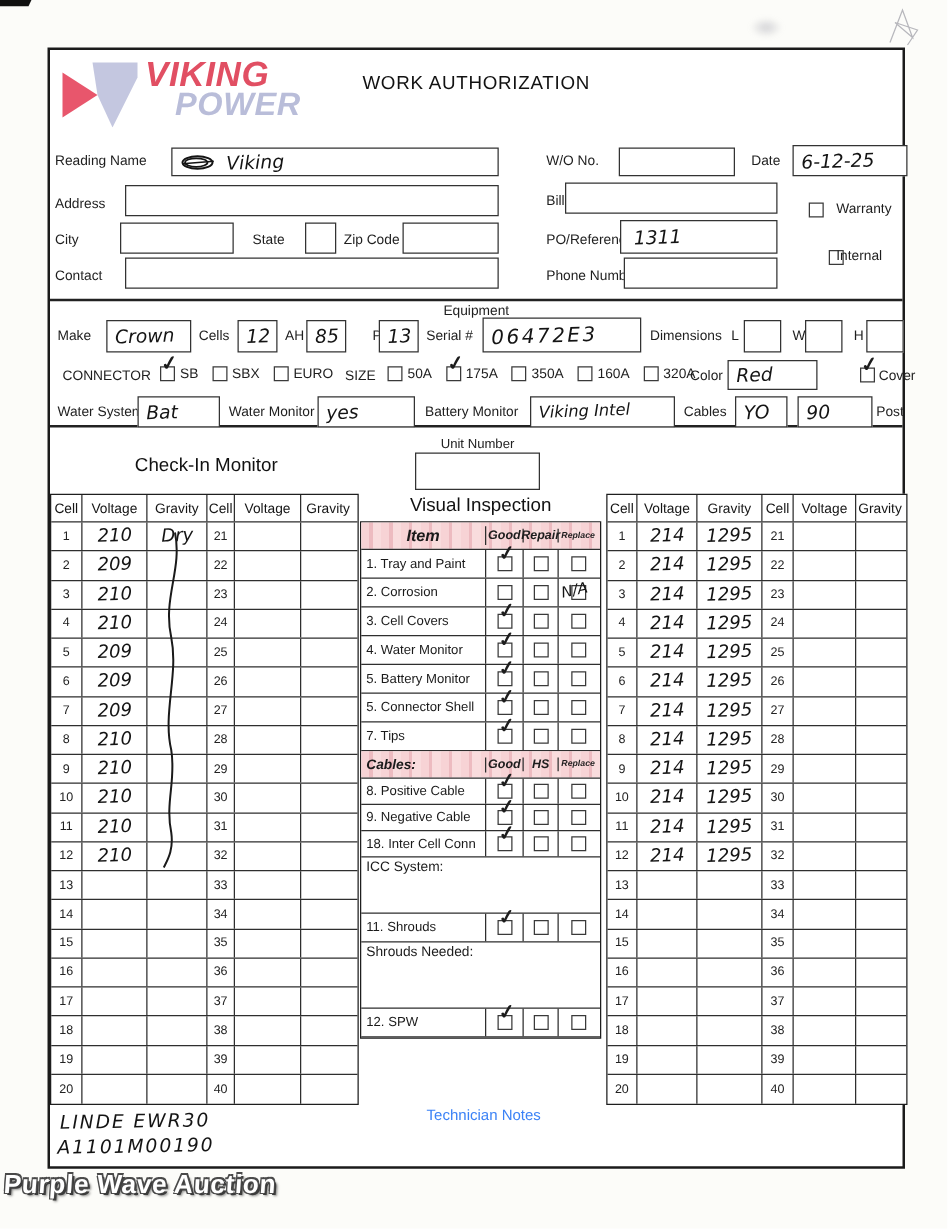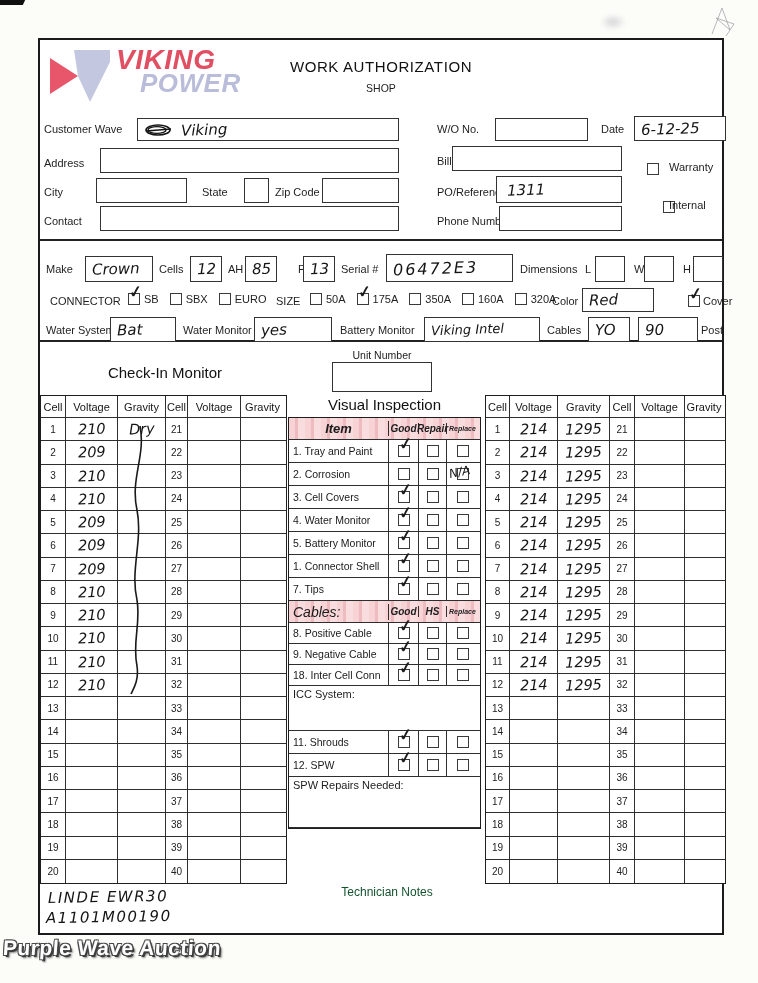--- a/index.html
+++ b/index.html
@@ -105,7 +105,6 @@
       </div>
     </div>
     <div class="title">WORK AUTHORIZATION</div>
-    <div class="subtitle">SHOP</div>
 
     
     <div class="lbl" style="left:4px;top:83px;">Customer Wave</div>

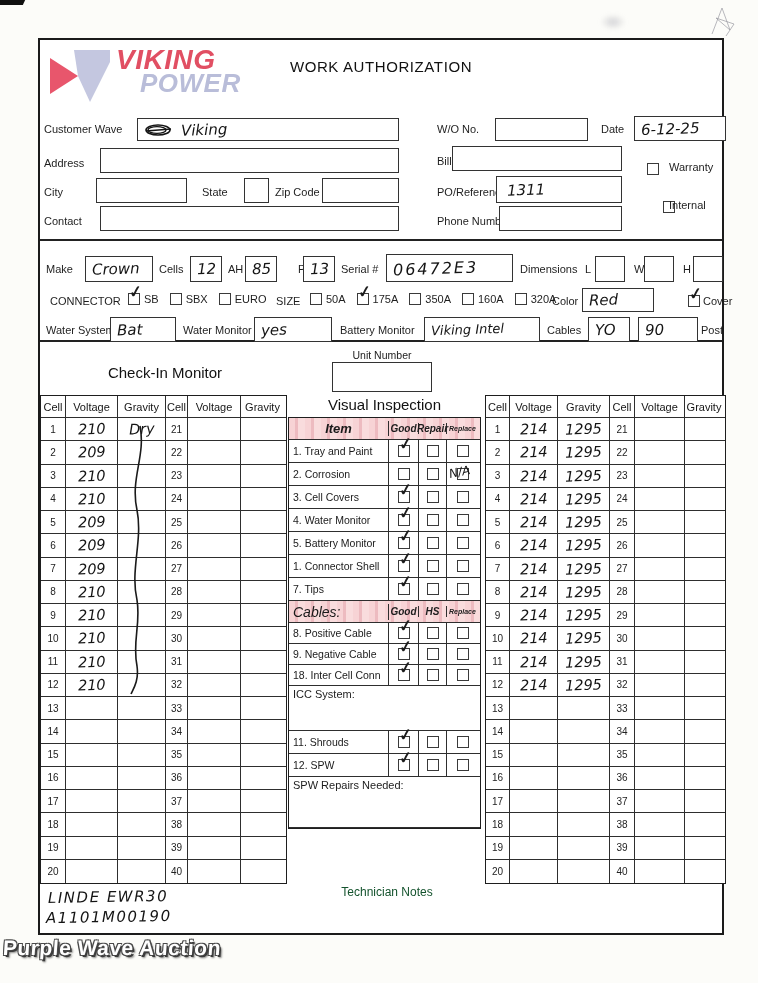--- a/index.html
+++ b/index.html
@@ -107,7 +107,7 @@
     <div class="title">WORK AUTHORIZATION</div>
 
     
-    <div class="lbl" style="left:4px;top:83px;">Customer Wave</div>
+    <div class="lbl" style="left:4px;top:83px;">Reading Name</div>
     <div class="fbox" style="left:97px;top:78px;width:262px;height:23px;">
       <svg class="scribble-svg" width="30" height="16">
         <ellipse cx="14" cy="8" rx="12" ry="5" fill="none" stroke="#141414" stroke-width="1.6"></ellipse>

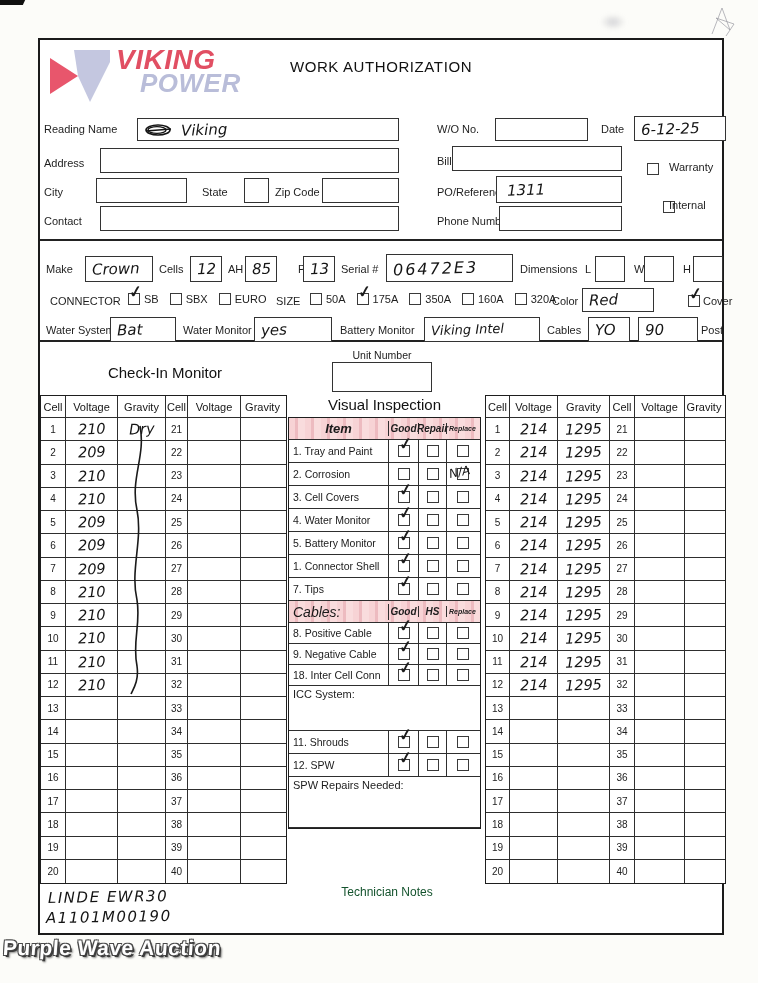--- a/index.html
+++ b/index.html
@@ -150,6 +150,7 @@
 
     
     <div class="equipment">
+      <div class="eq-title">Equipment</div>
 
       <div class="lbl" style="left:6px;top:22px;">Make</div>
       <div class="fbox" style="left:45px;top:15px;width:68px;height:26px;">

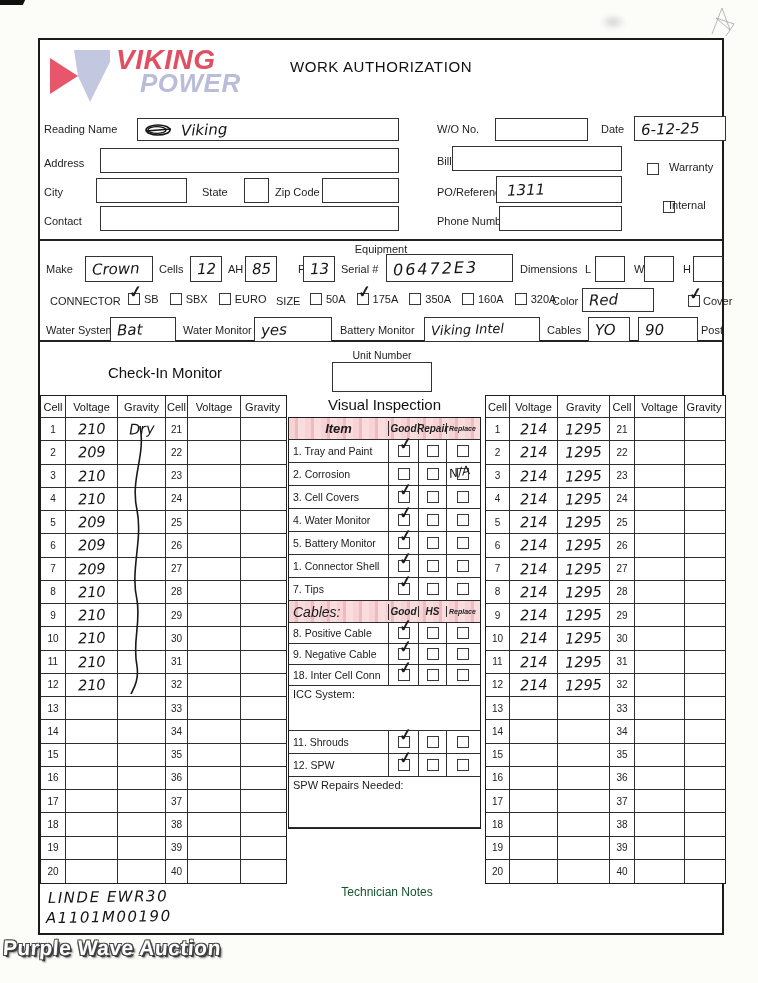--- a/index.html
+++ b/index.html
@@ -576,7 +576,7 @@
           </div>
         </div>
         <div class="irow">
-          <div class="icell item" style="width: 100px;">1. Connector Shell</div>
+          <div class="icell item" style="width: 100px;">5. Connector Shell</div>
           <div class="icell" style="width: 30px;">
             <span class="cbw">
               <span class="cb"></span>

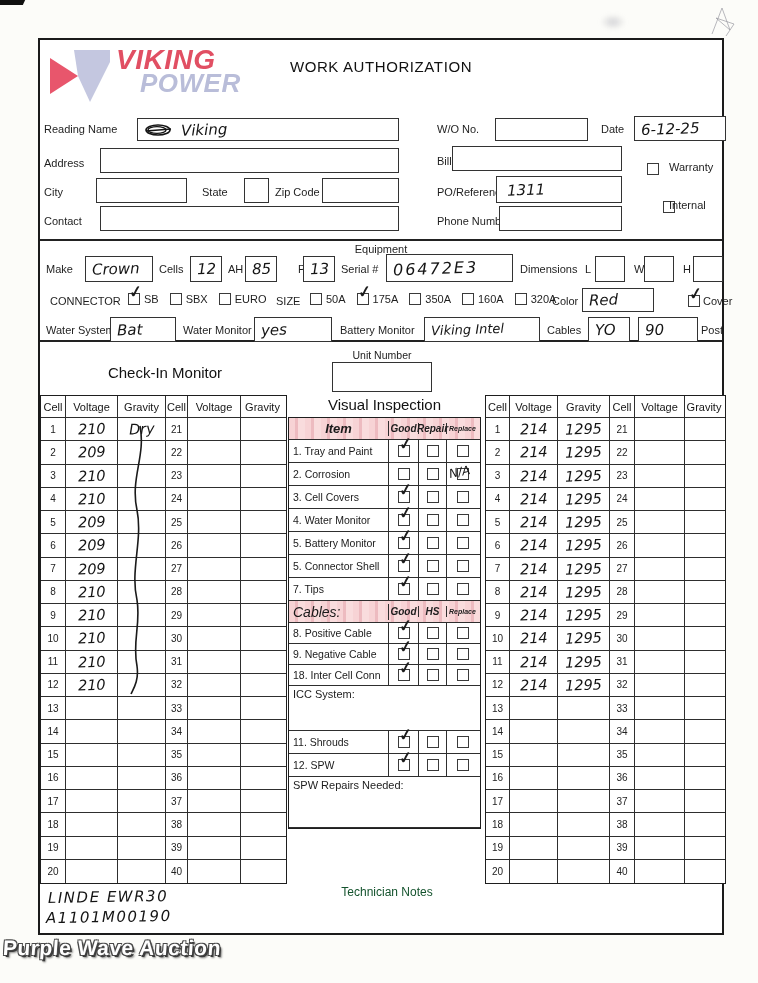--- a/index.html
+++ b/index.html
@@ -52,7 +52,7 @@
   .item{justify-content:flex-start;padding-left:4px;font-size:10.5px;color:#1a1a1a;}
   .pink{background:repeating-linear-gradient(90deg,#f7d3d5 0 6px,#edbbc0 6px 9px,#f9dcdd 9px 16px);align-items:center;}
   .hitem{font-size:13px;font-weight:bold;font-style:italic;justify-content:center;padding-left:0;}
-  .hcables{font-size:14px;font-weight:normal;font-style:italic;}
+  .hcables{font-size:11px;font-weight:bold;font-style:italic;}
   .hsm{font-size:10px;font-weight:bold;font-style:italic;}
   .htiny{font-size:7px;font-weight:bold;font-style:italic;}
   .noteblock{border-bottom:1.2px solid #2e2e2e;box-sizing:border-box;padding:2px 0 0 4px;font-size:11px;color:#1c1c1c;}

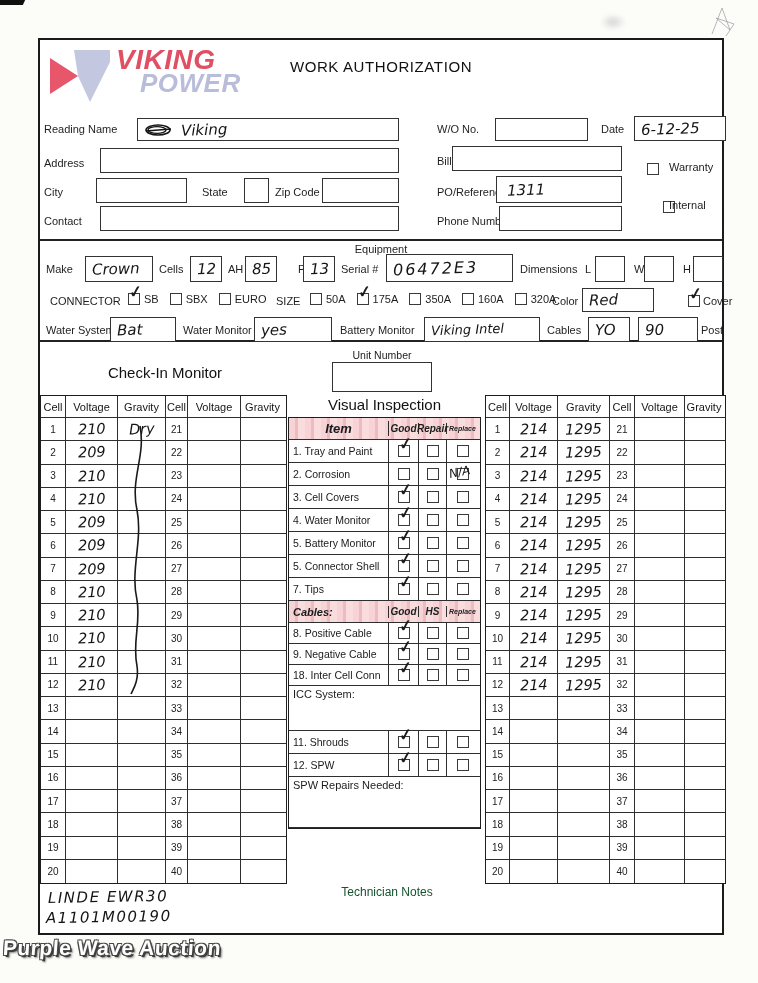--- a/index.html
+++ b/index.html
@@ -696,6 +696,7 @@
             </span>
           </div>
         </div>
+        <div class="noteblock" style="height: 53px;">Shrouds Needed:</div>
         <div class="irow">
           <div class="icell item" style="width: 100px;">12. SPW</div>
           <div class="icell" style="width: 30px;">

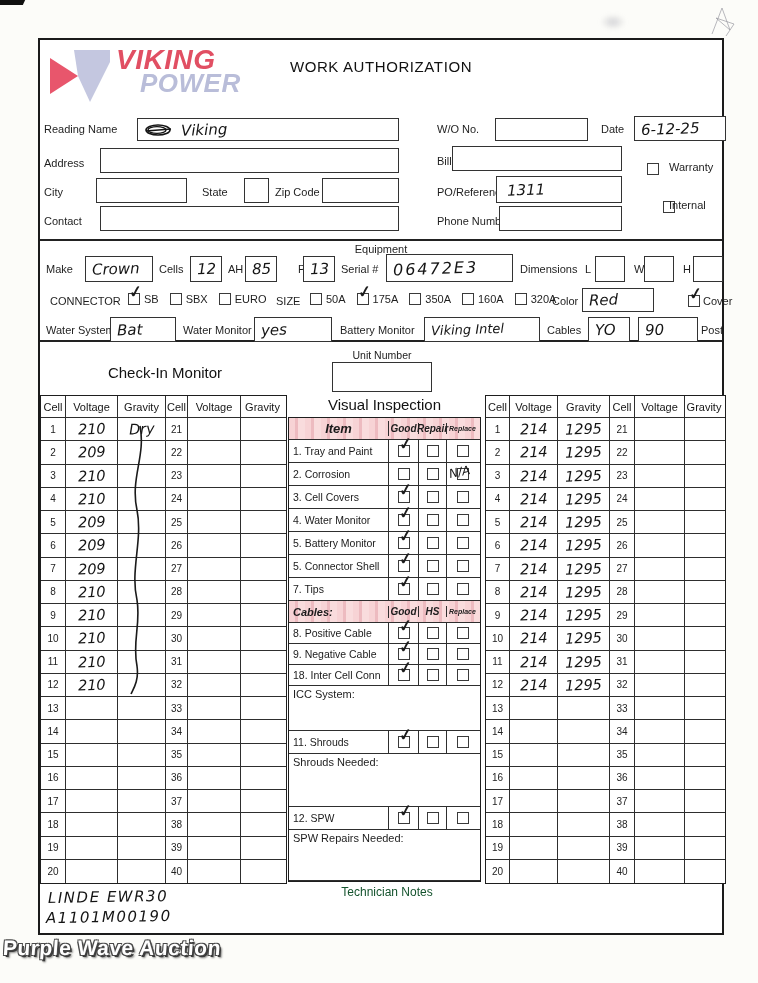--- a/index.html
+++ b/index.html
@@ -716,7 +716,6 @@
             </span>
           </div>
         </div>
-        <div class="noteblock" style="height: 51px;">SPW Repairs Needed:</div>
       </div>
 
     <div class="rtable" id="oncharge-table" style="left:445px;width:241px;">

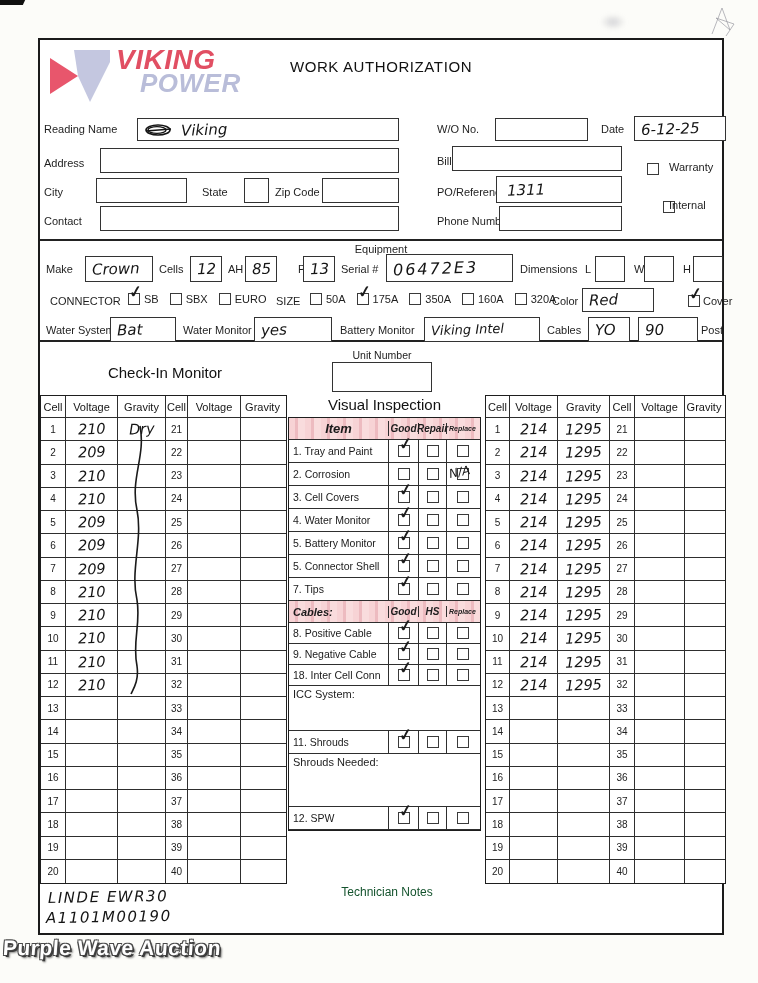--- a/index.html
+++ b/index.html
@@ -57,7 +57,7 @@
   .htiny{font-size:7px;font-weight:bold;font-style:italic;}
   .noteblock{border-bottom:1.2px solid #2e2e2e;box-sizing:border-box;padding:2px 0 0 4px;font-size:11px;color:#1c1c1c;}
   .hwnote{position:absolute;font-family:"DejaVu Sans",sans-serif;font-style:italic;font-size:15px;letter-spacing:1.5px;color:#141414;transform:rotate(-1deg);}
-  .technotes{position:absolute;left:247px;top:845px;width:200px;text-align:center;font-size:12px;color:#14532d;}
+  .technotes{position:absolute;left:247px;top:845px;width:200px;text-align:center;font-size:12px;color:#3b82f6;}
   
   .watermark{position:absolute;left:3px;top:936px;font-size:21px;font-weight:bold;color:#ffffff;letter-spacing:.5px;
      transform:skewX(-4deg);

